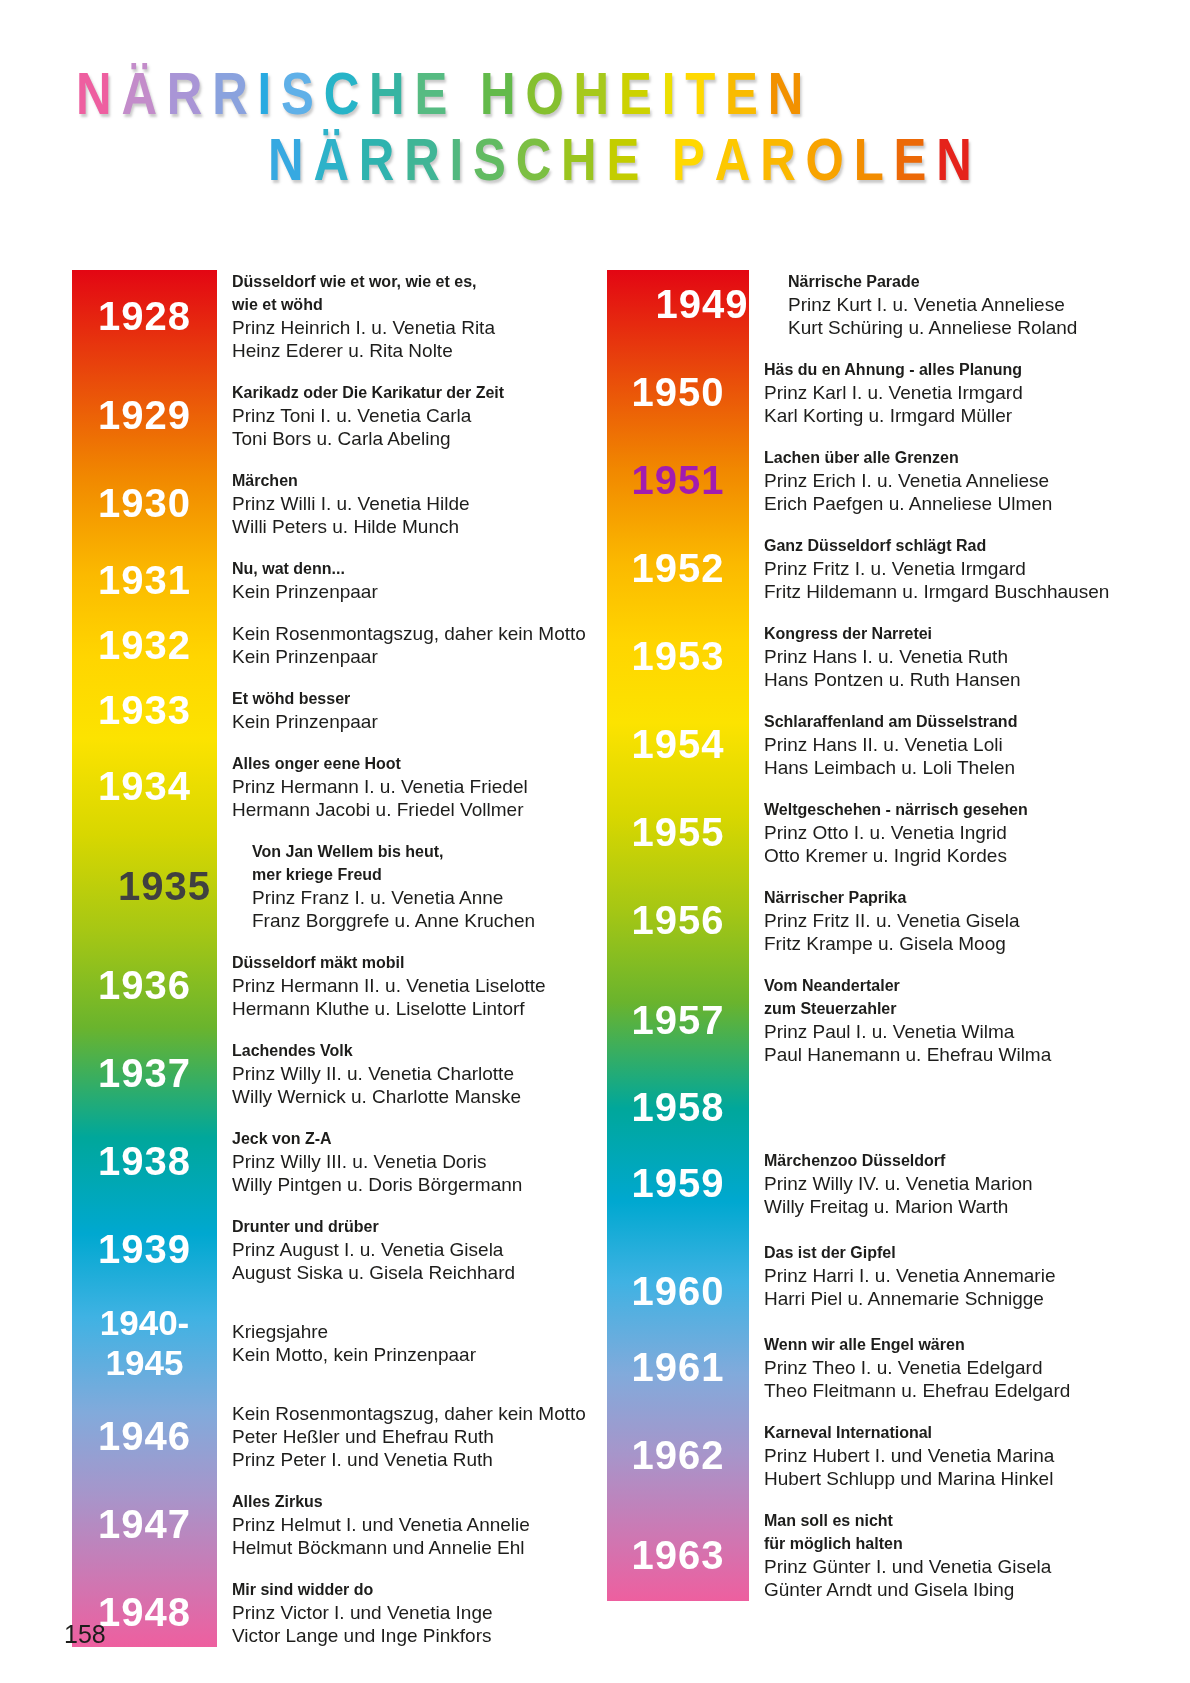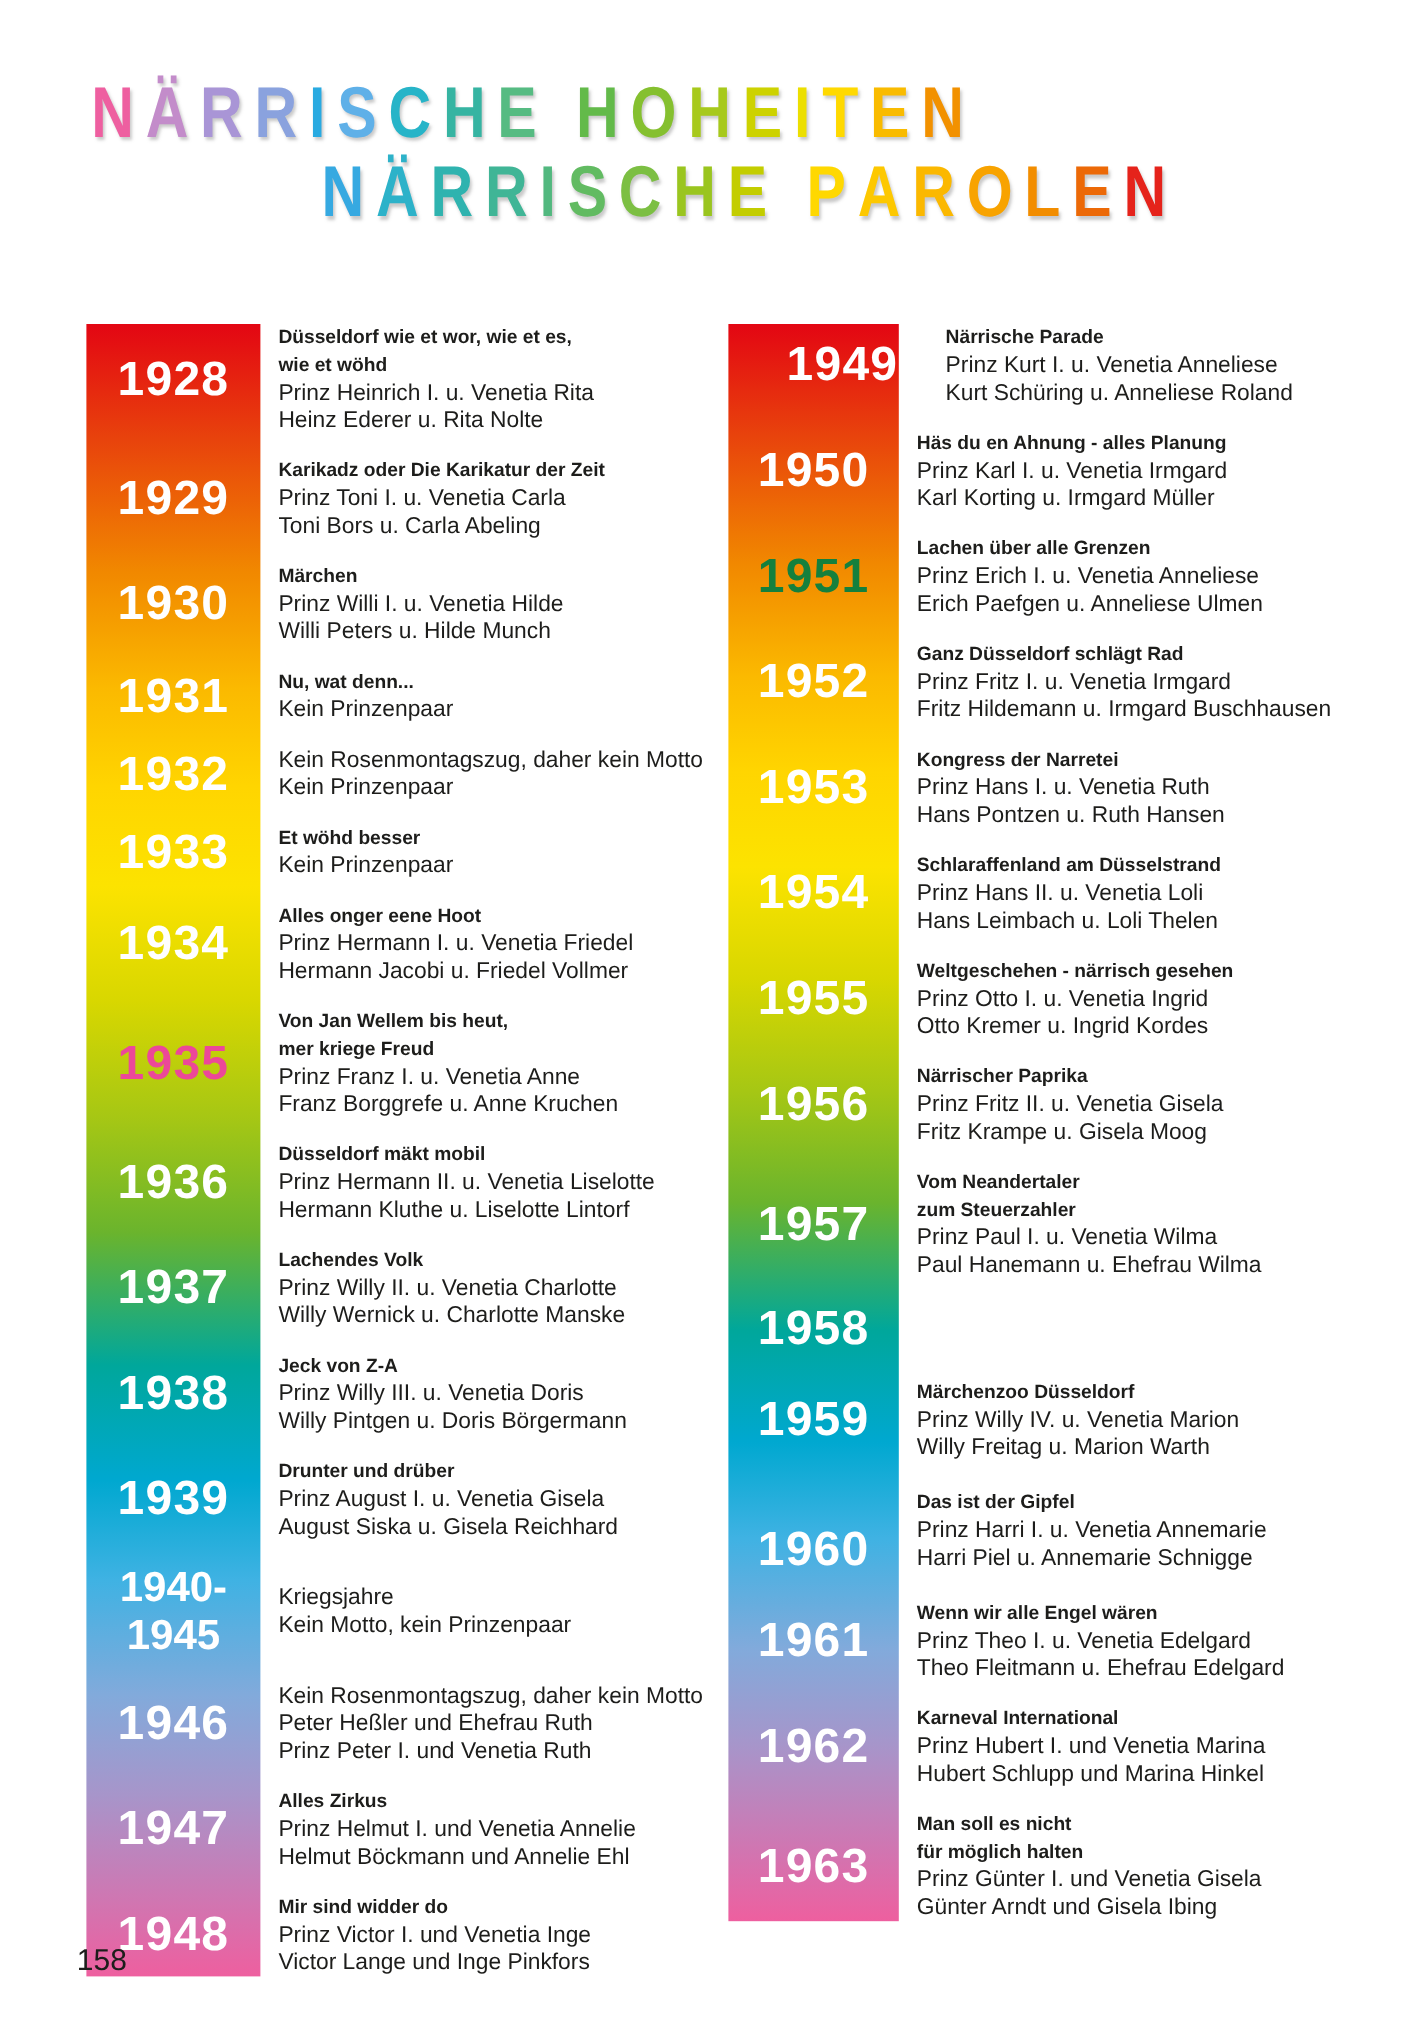--- a/index.html
+++ b/index.html
@@ -216,7 +216,7 @@
         </div>
       </div>
       <div class="entry">
-        <div class="year" style="color: #15803d;">1951</div>
+        <div class="year" style="color: #a21caf;">1951</div>
         <div class="txt">
           <div class="motto">Lachen über alle Grenzen</div>
           <div class="detail">Prinz Erich I. u. Venetia Anneliese</div>

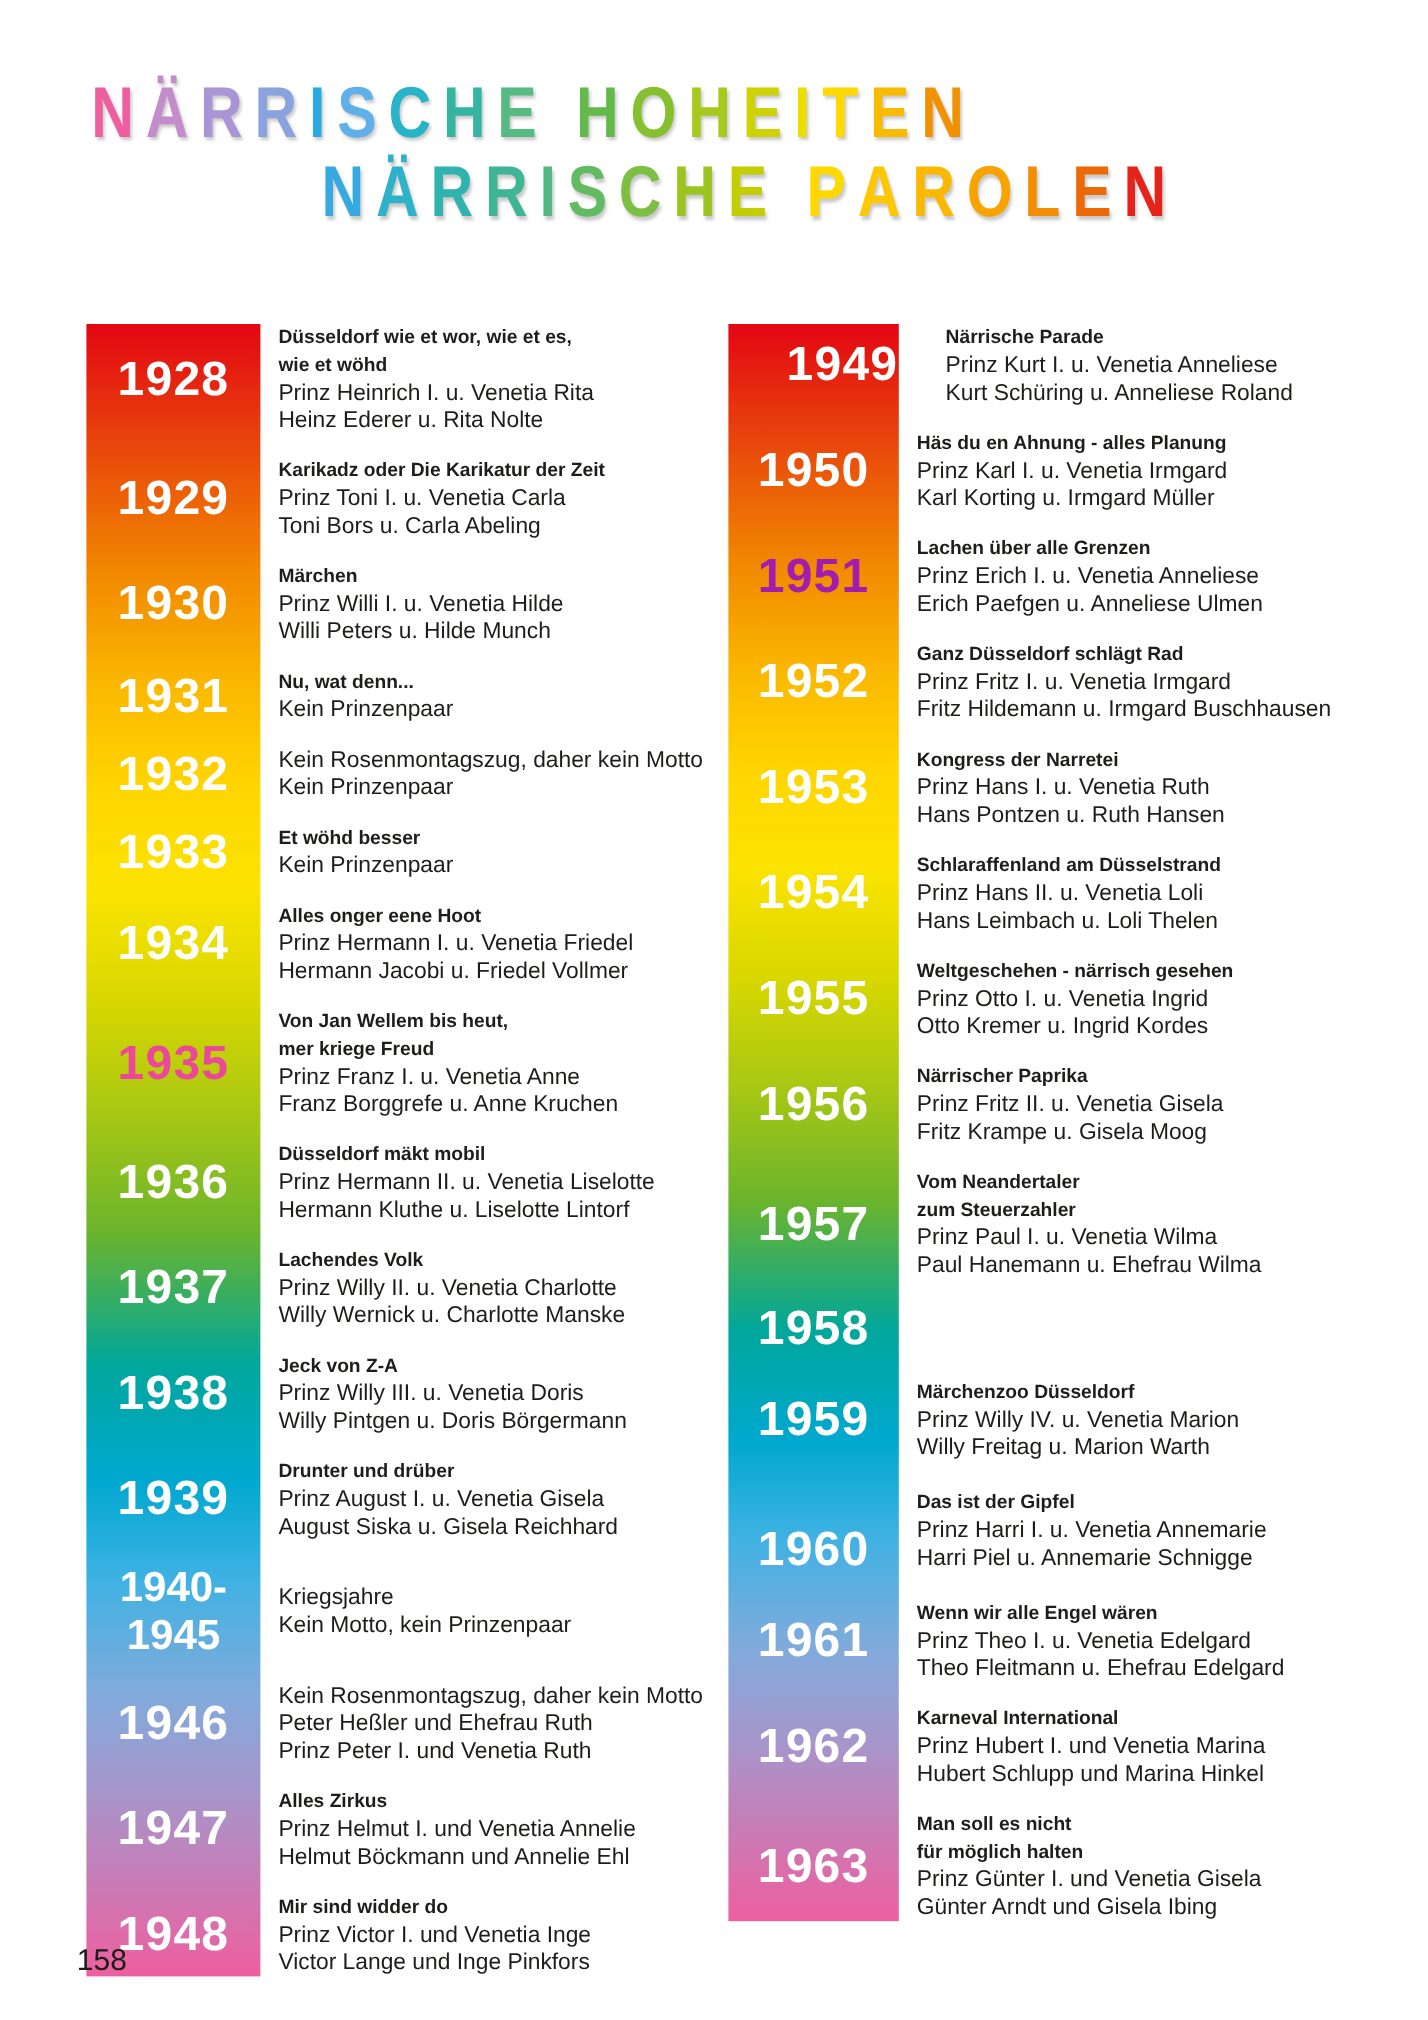--- a/index.html
+++ b/index.html
@@ -124,7 +124,7 @@
         </div>
       </div>
       <div class="entry">
-        <div class="year" style="color: #ec4899;">1935</div>
+        <div class="year" style="color: #404040; padding-left: 20px;">1935</div>
         <div class="txt">
           <div class="motto">Von Jan Wellem bis heut,</div>
           <div class="motto">mer kriege Freud</div>

